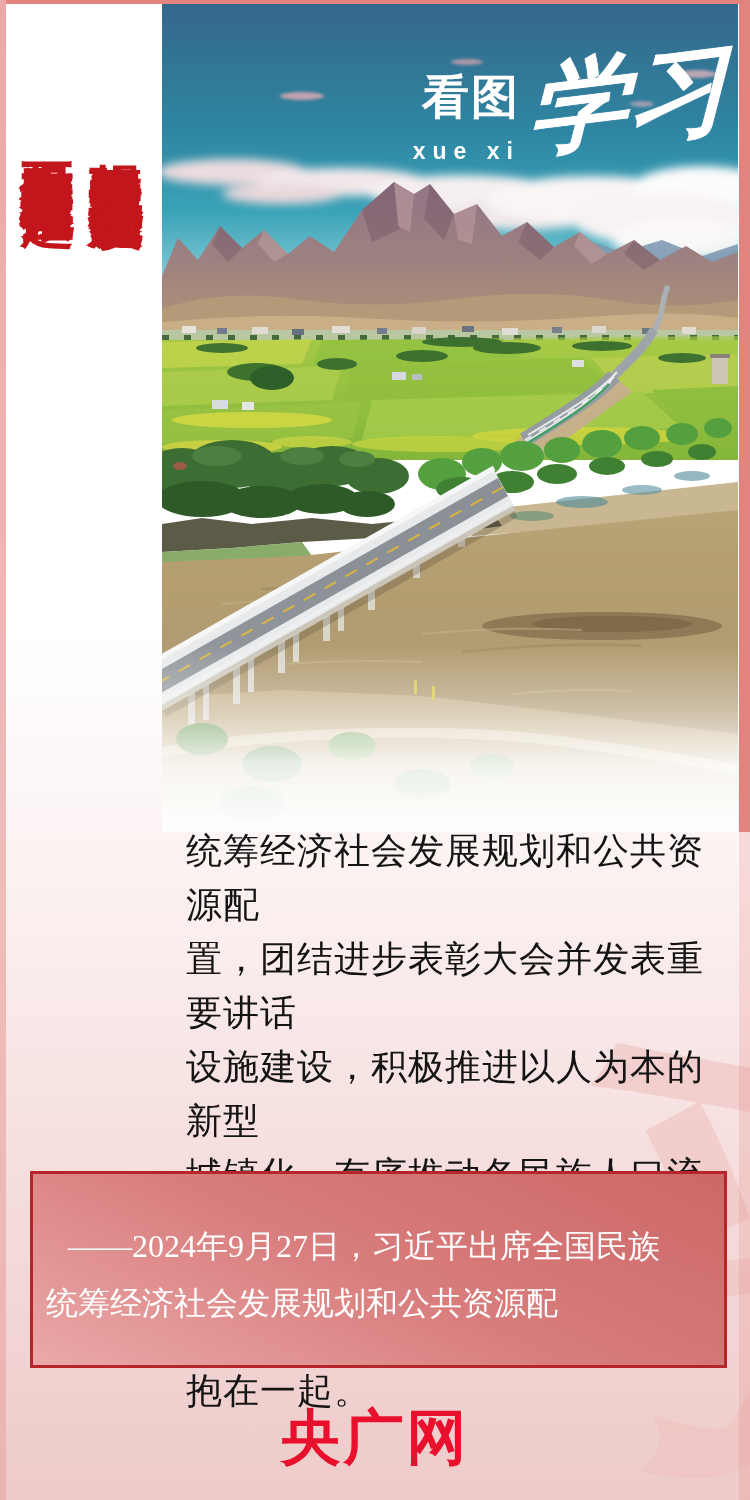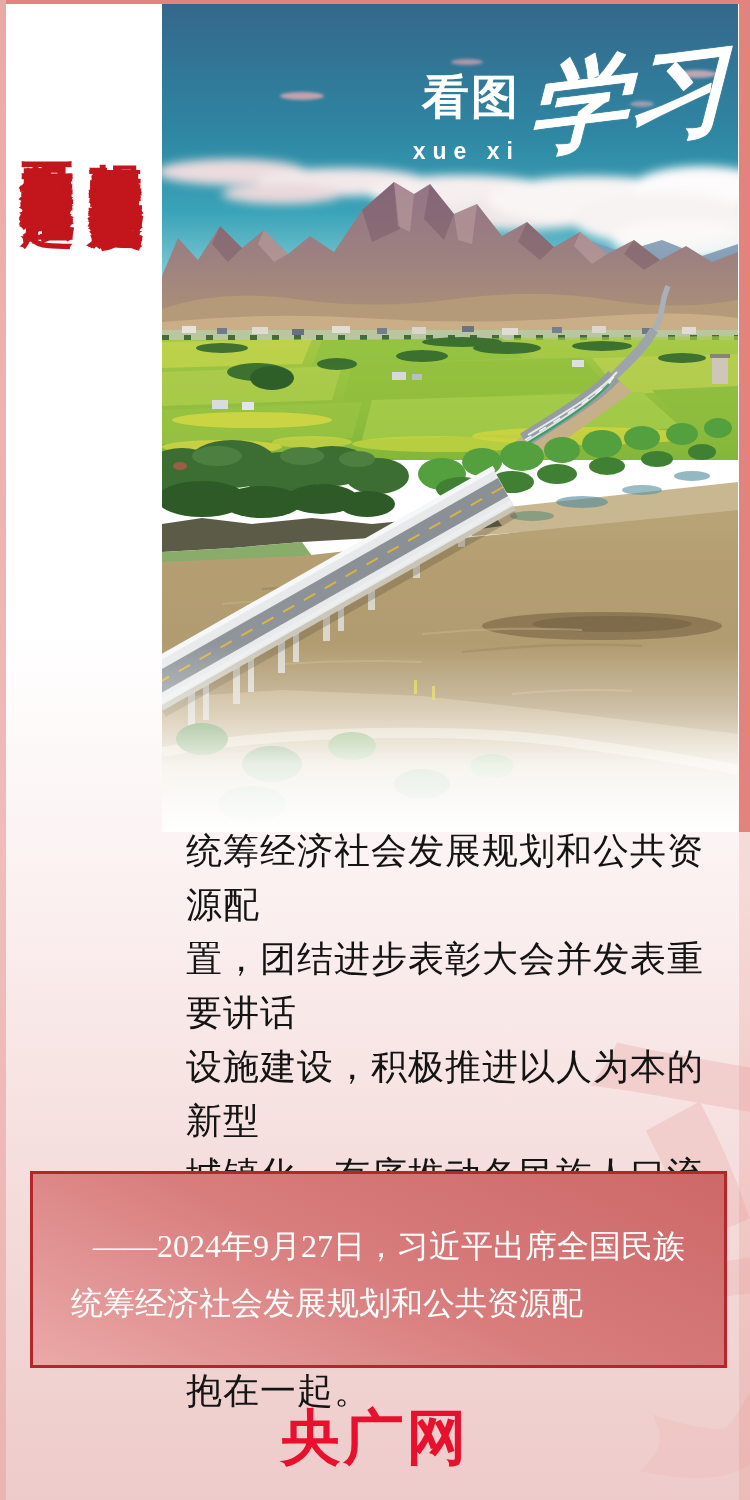--- a/index.html
+++ b/index.html
@@ -58,7 +58,7 @@
     position:absolute;left:30px;top:1171px;width:697px;height:197px;box-sizing:border-box;
     border:3px solid #b5252a;
     background:linear-gradient(205deg,#cd6868 0%,#d87c7c 50%,#eaa9a8 100%);
-    padding:44px 30px 0 38px;
+    padding:44px 30px 0 13px;
     color:#fff;font-size:32px;line-height:57px;
     z-index:3;
   }

